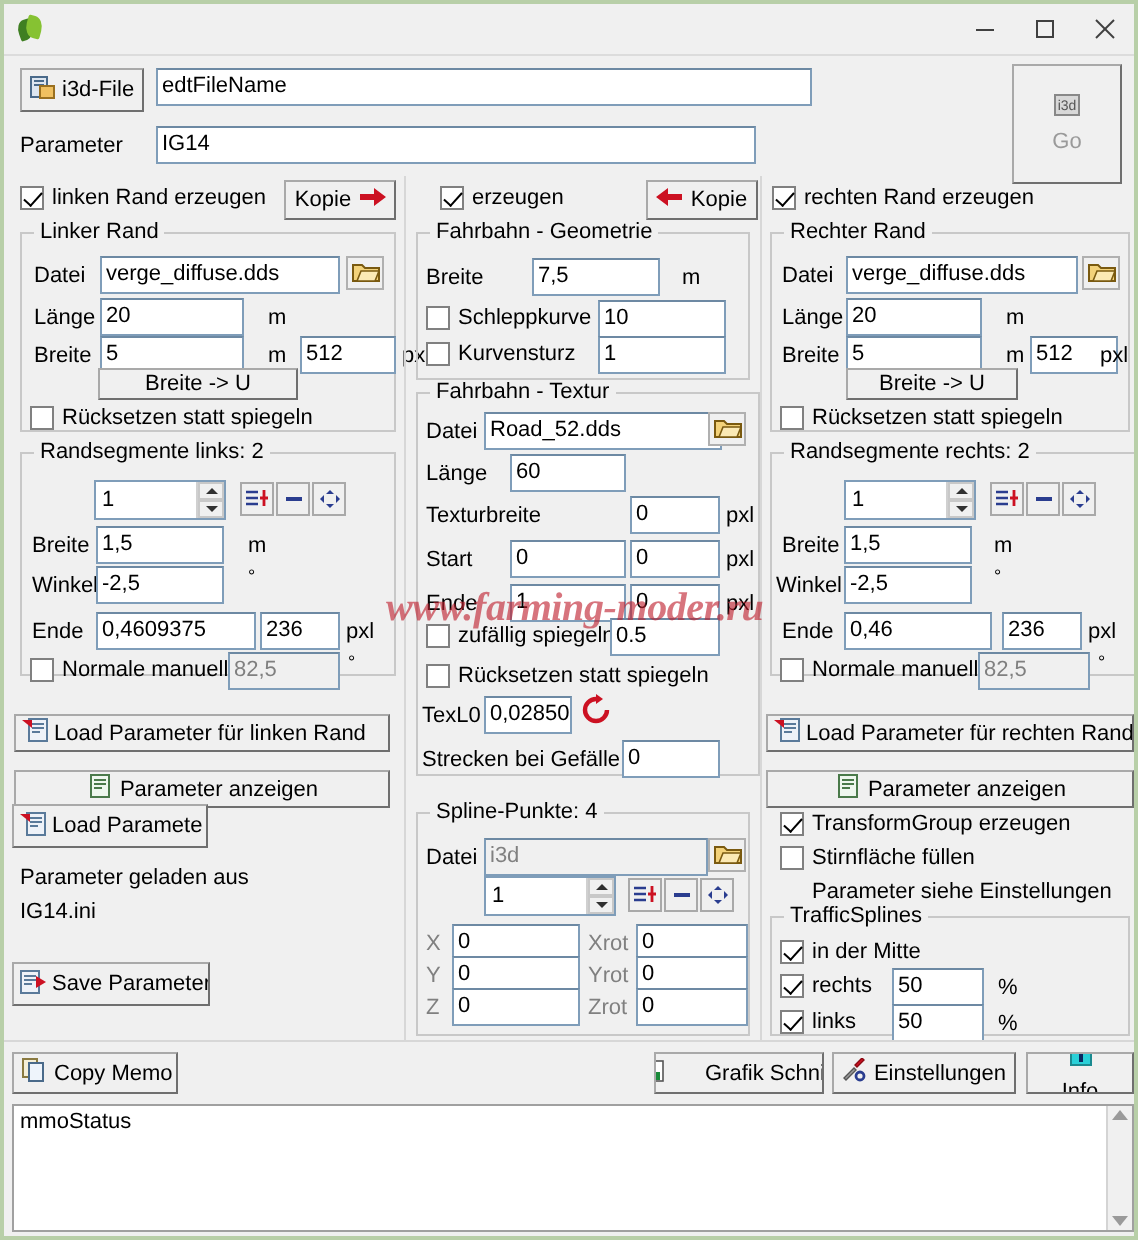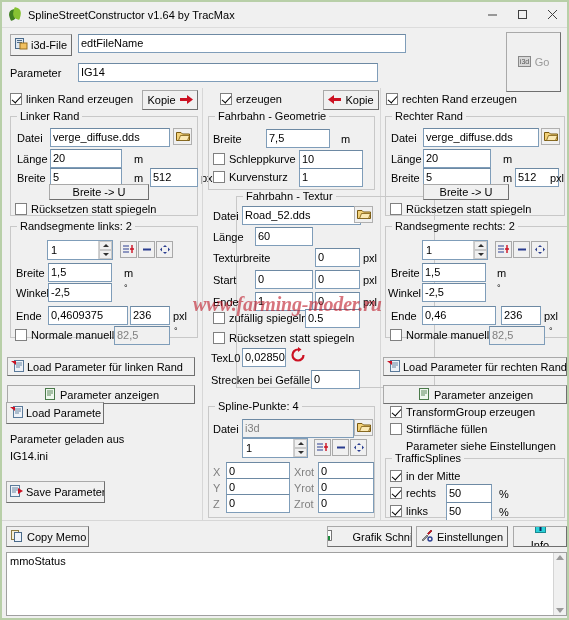--- a/index.html
+++ b/index.html
@@ -202,7 +202,6 @@
       <span class="leaf1"></span>
         <span class="leaf2"></span>
     </span>
-    <span class="title-text">SplineStreetConstructor v1.64 by TracMax</span>
     <span class="win-buttons">
       <span class="win-btn">
         <svg width="11" height="11" viewBox="0 0 11 11">

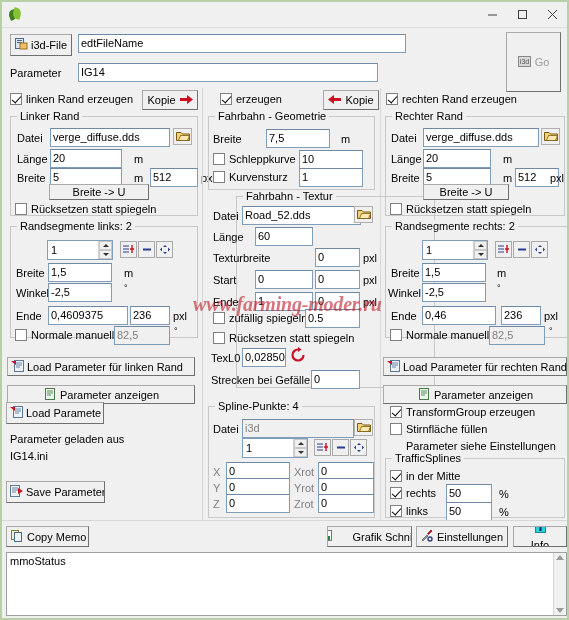--- a/index.html
+++ b/index.html
@@ -80,7 +80,7 @@
     white-space: nowrap;
     overflow: hidden;
   }
-  .btn.disabled { color: #9a9a9a; }
+  .btn.disabled { color: #9a9a9a; flex-direction: column; }
 
   .cb { display: flex; gap: 4px; white-space: nowrap; }
   .cbbox {

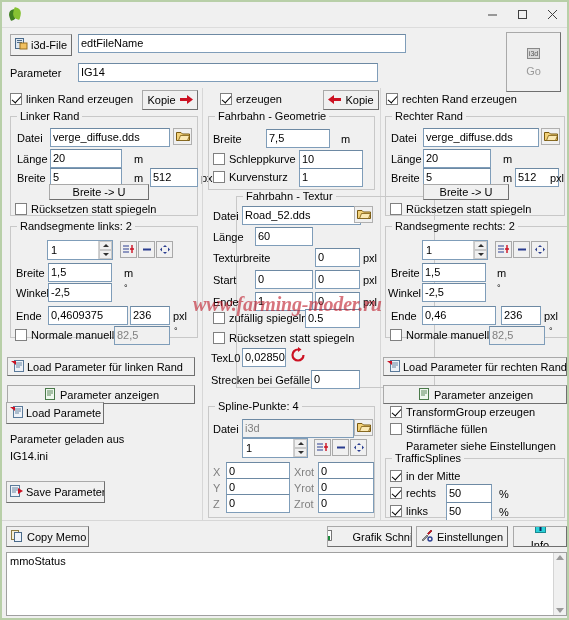--- a/index.html
+++ b/index.html
@@ -410,7 +410,7 @@
   </div>
   <div class="tf" style="position:absolute;left:297px;top:166px;width:64px;">1</div>
 
-  <div class="group" style="left:206px;top:194px;width:199px;height:192px;margin-left:28px;">
+  <div class="group" style="left:206px;top:194px;width:172px;height:192px;">
     <span class="glabel">Fahrbahn - Textur</span>
   </div>
   <div class="lbl" style="left:211px;top:208px;">Datei</div>

